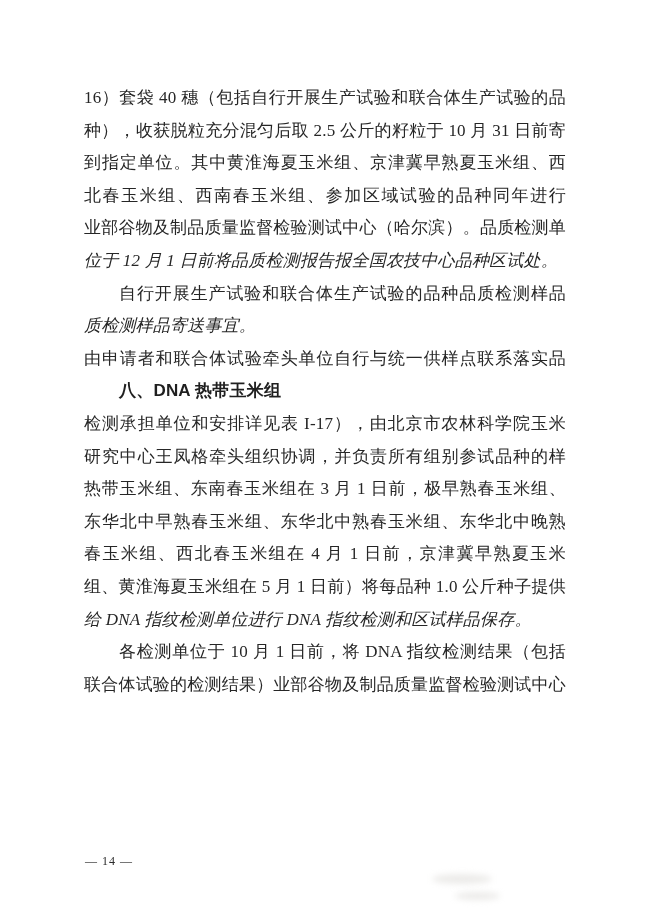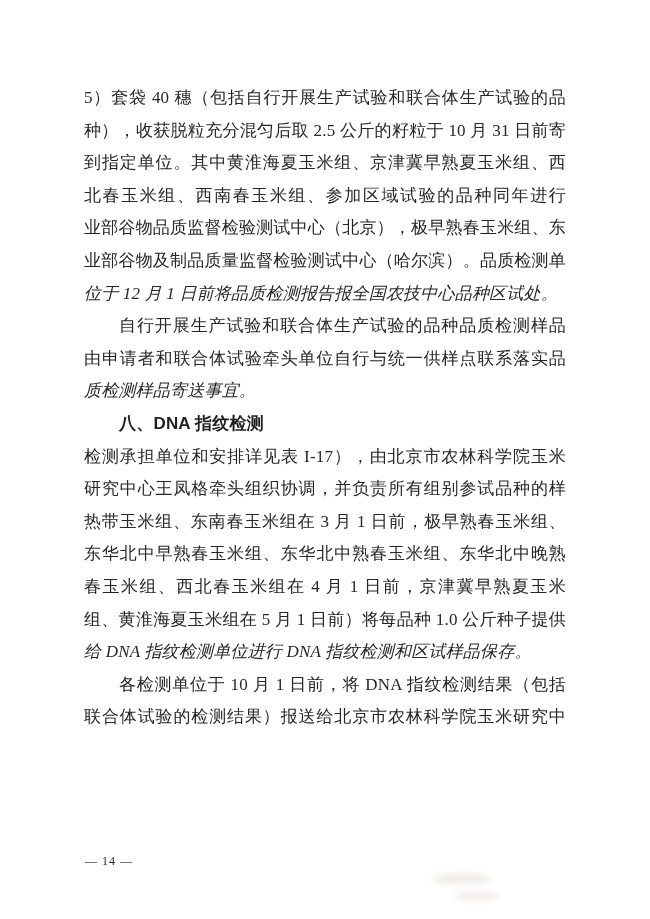--- a/index.html
+++ b/index.html
@@ -68,7 +68,7 @@
 
   <div class="text-block">
 
-    <div class="line">5）套袋 40 穗（包括自行开展生产试验和联合体生产试验的品</div>
+    <div class="line">16）套袋 40 穗（包括自行开展生产试验和联合体生产试验的品</div>
     <div class="line">种），收获脱粒充分混匀后取 2.5 公斤的籽粒于 10 月 31 日前寄</div>
     <div class="line">到指定单位。其中黄淮海夏玉米组、京津冀早熟夏玉米组、西</div>
     <div class="line">北春玉米组、西南春玉米组、参加区域试验的品种同年进行</div>

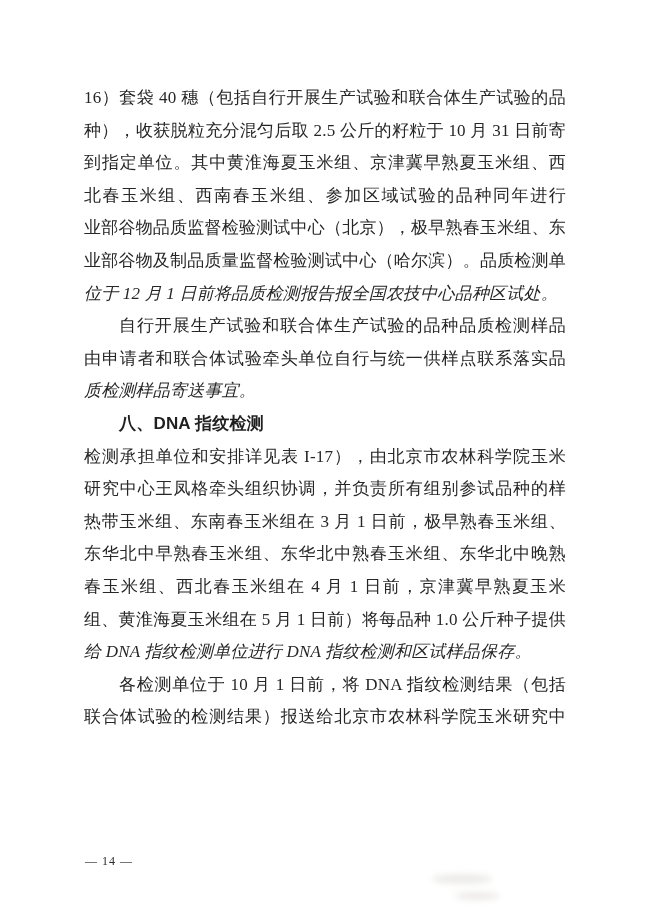--- a/index.html
+++ b/index.html
@@ -72,7 +72,6 @@
     <div class="line">种），收获脱粒充分混匀后取 2.5 公斤的籽粒于 10 月 31 日前寄</div>
     <div class="line">到指定单位。其中黄淮海夏玉米组、京津冀早熟夏玉米组、西</div>
     <div class="line">北春玉米组、西南春玉米组、参加区域试验的品种同年进行</div>
-    <div class="line">业部谷物品质监督检验测试中心（北京），极早熟春玉米组、东</div>
     <div class="line">业部谷物及制品质量监督检验测试中心（哈尔滨）。品质检测单</div>
     <div class="line para-end">位于 12 月 1 日前将品质检测报告报全国农技中心品种区试处。</div>
 

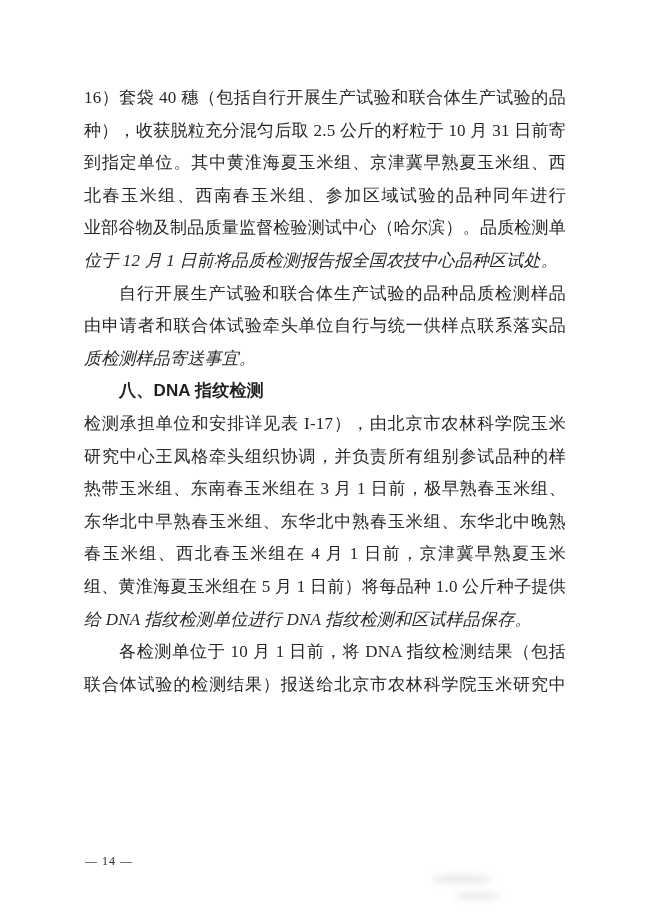--- a/index.html
+++ b/index.html
@@ -76,8 +76,8 @@
     <div class="line para-end">位于 12 月 1 日前将品质检测报告报全国农技中心品种区试处。</div>
 
     <div class="line indent">自行开展生产试验和联合体生产试验的品种品质检测样品</div>
+    <div class="line para-end">质检测样品寄送事宜。</div>
     <div class="line">由申请者和联合体试验牵头单位自行与统一供样点联系落实品</div>
-    <div class="line para-end">质检测样品寄送事宜。</div>
 
     <div class="line heading indent">八、DNA 指纹检测</div>
 

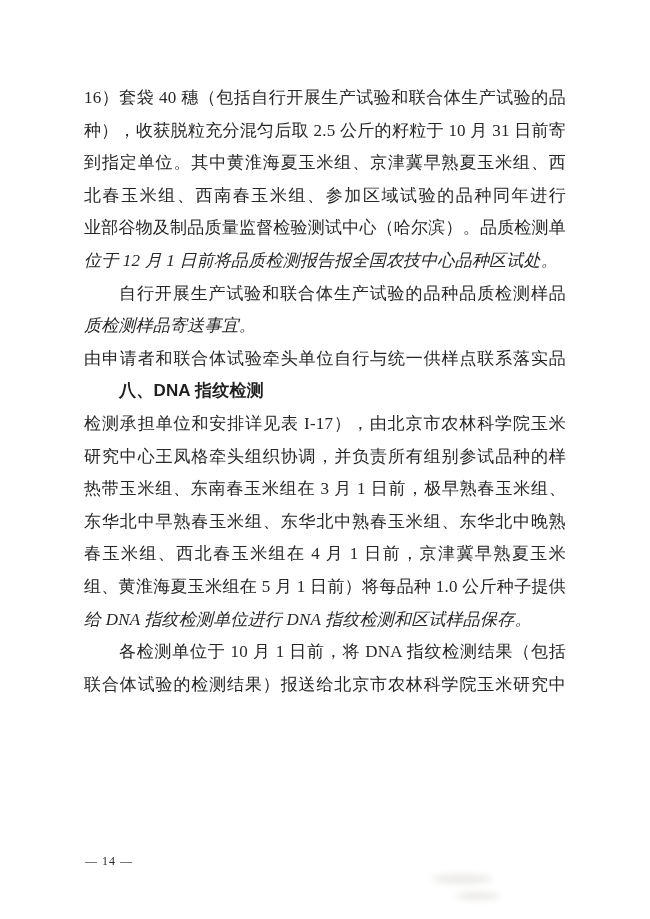--- a/index.html
+++ b/index.html
@@ -79,7 +79,7 @@
     <div class="line para-end">质检测样品寄送事宜。</div>
     <div class="line">由申请者和联合体试验牵头单位自行与统一供样点联系落实品</div>
 
-    <div class="line heading indent">八、DNA 指纹检测</div>
+    <div class="line heading indent">八、DNA 热带玉米组</div>
 
     <div class="line">检测承担单位和安排详见表 I-17），由北京市农林科学院玉米</div>
     <div class="line">研究中心王凤格牵头组织协调，并负责所有组别参试品种的样</div>

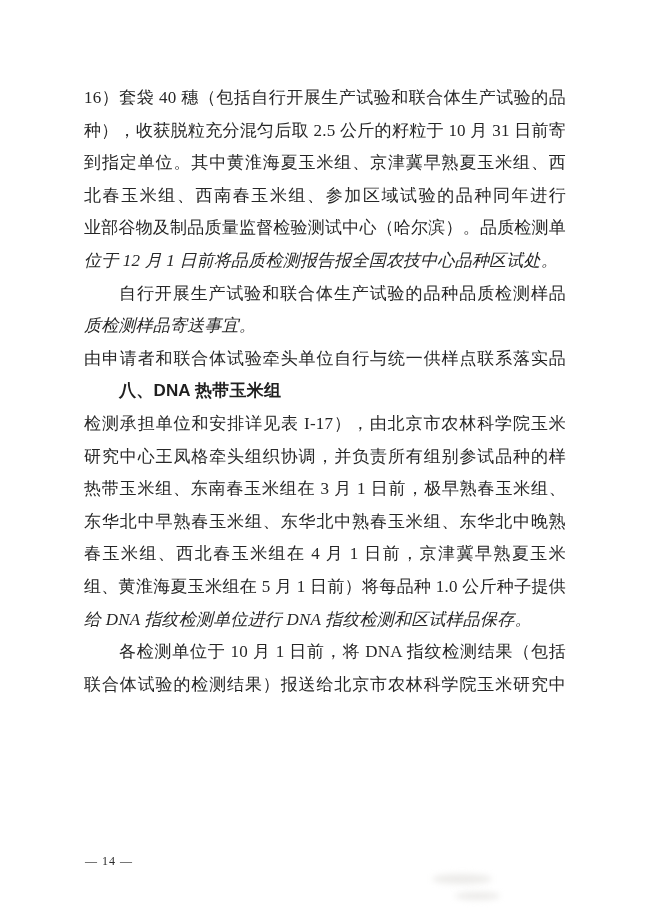--- a/index.html
+++ b/index.html
@@ -90,7 +90,7 @@
     <div class="line para-end">给 DNA 指纹检测单位进行 DNA 指纹检测和区试样品保存。</div>
 
     <div class="line indent">各检测单位于 10 月 1 日前，将 DNA 指纹检测结果（包括</div>
-    <div class="line">联合体试验的检测结果）报送给北京市农林科学院玉米研究中</div>
+    <div class="line">联合体试验的检测结果）业部谷物及制品质量监督检验测试中心</div>
 
   </div>
 

